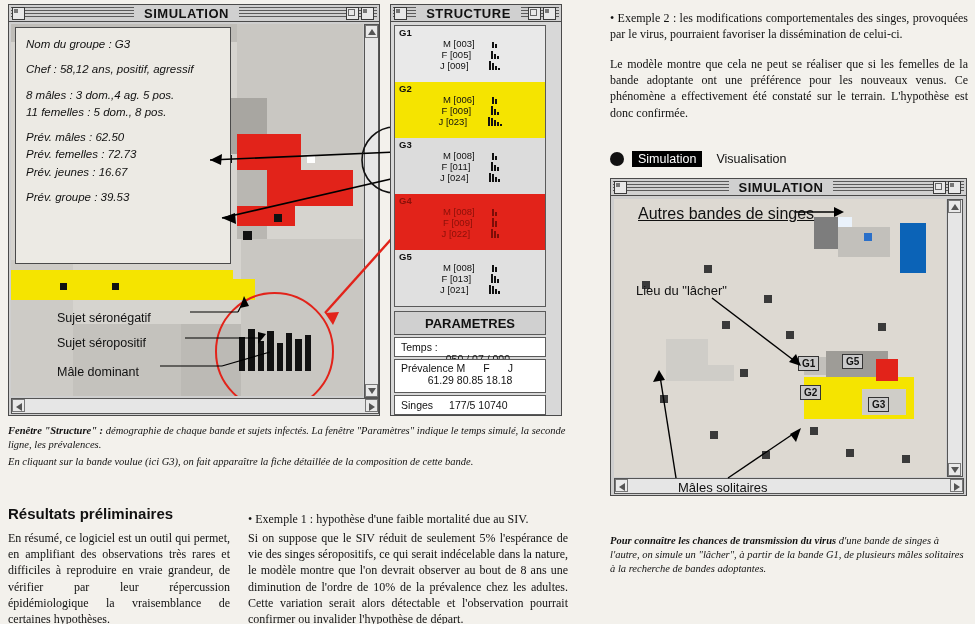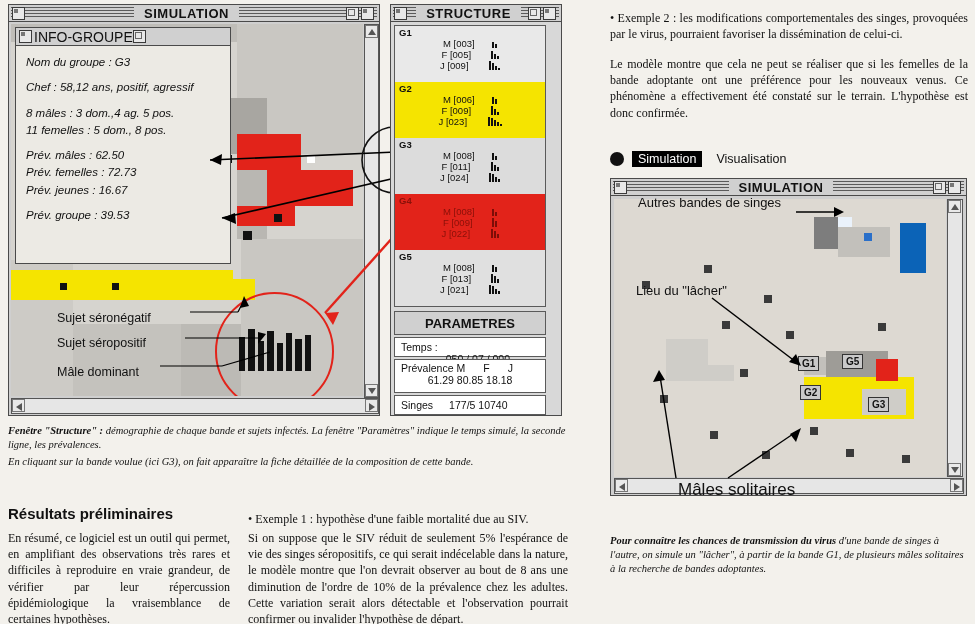--- a/index.html
+++ b/index.html
@@ -145,16 +145,6 @@
   </div>
 
   <div id="infoGroupe">
-    <div class="ig-title">
-      <div class="stripes"></div>
-      <div class="tb-left">
-        <div class="boxbtn small"></div>
-      </div>
-      <div class="tl" style="font-size:14px;">INFO-GROUPE</div>
-      <div class="tb-right">
-        <div class="boxbtn zoom"></div>
-      </div>
-    </div>
     <div class="ig-body">
       <div>Nom du groupe : G3</div>
       <div class="gap"></div>

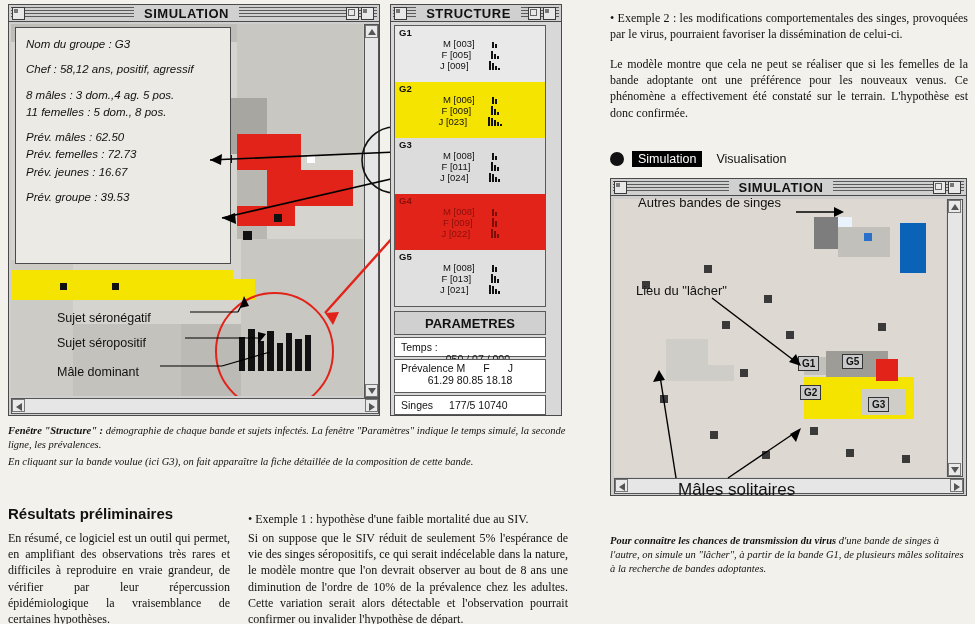--- a/index.html
+++ b/index.html
@@ -461,7 +461,7 @@
   </div>
 </div>
 
-<div class="abs lbl" style="left:638px;top:195px;font-size:13px;">Autres bandes  de  singes</div>
+<div class="abs lbl" style="left:638px;top:205px;font-size:16px;text-decoration:underline;">Autres bandes  de  singes</div>
 <div class="abs lbl" style="left:636px;top:283px;font-size:13px;">Lieu du "lâcher"</div>
 <div class="abs lbl" style="left:678px;top:480px;font-size:17px;">Mâles solitaires</div>
 

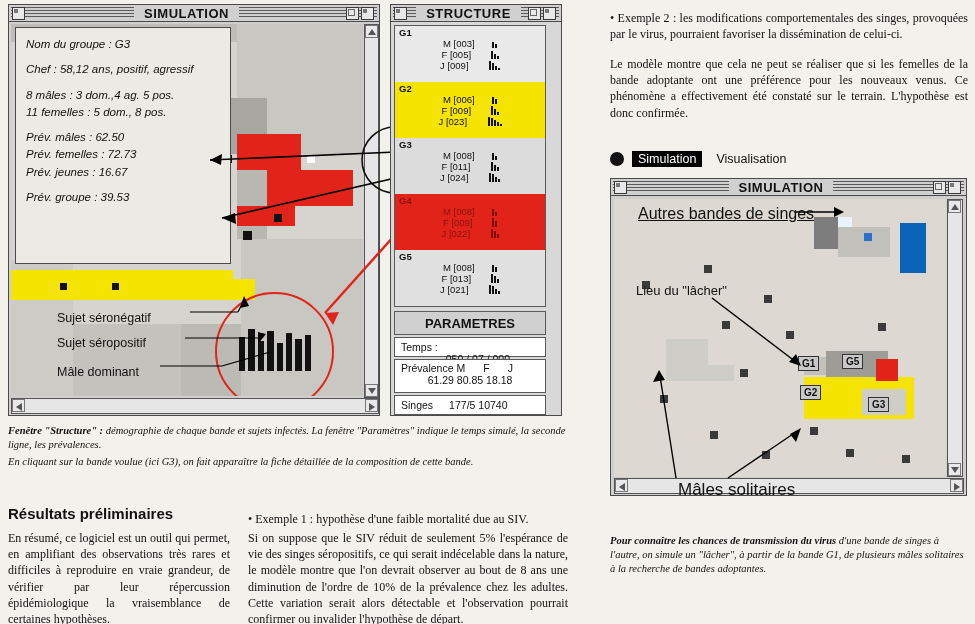--- a/index.html
+++ b/index.html
@@ -463,7 +463,7 @@
 
 <div class="abs lbl" style="left:638px;top:205px;font-size:16px;text-decoration:underline;">Autres bandes  de  singes</div>
 <div class="abs lbl" style="left:636px;top:283px;font-size:13px;">Lieu du "lâcher"</div>
-<div class="abs lbl" style="left:678px;top:480px;font-size:17px;">Mâles solitaires</div>
+<div class="abs lbl" style="left:678px;top:480px;font-size:13px;">Mâles solitaires</div>
 
 <svg class="abs" style="left:600px;top:140px;width:375px;height:370px;pointer-events:none;">
   <line x1="196" y1="72" x2="238" y2="72" stroke="#000" stroke-width="1.4"></line>

